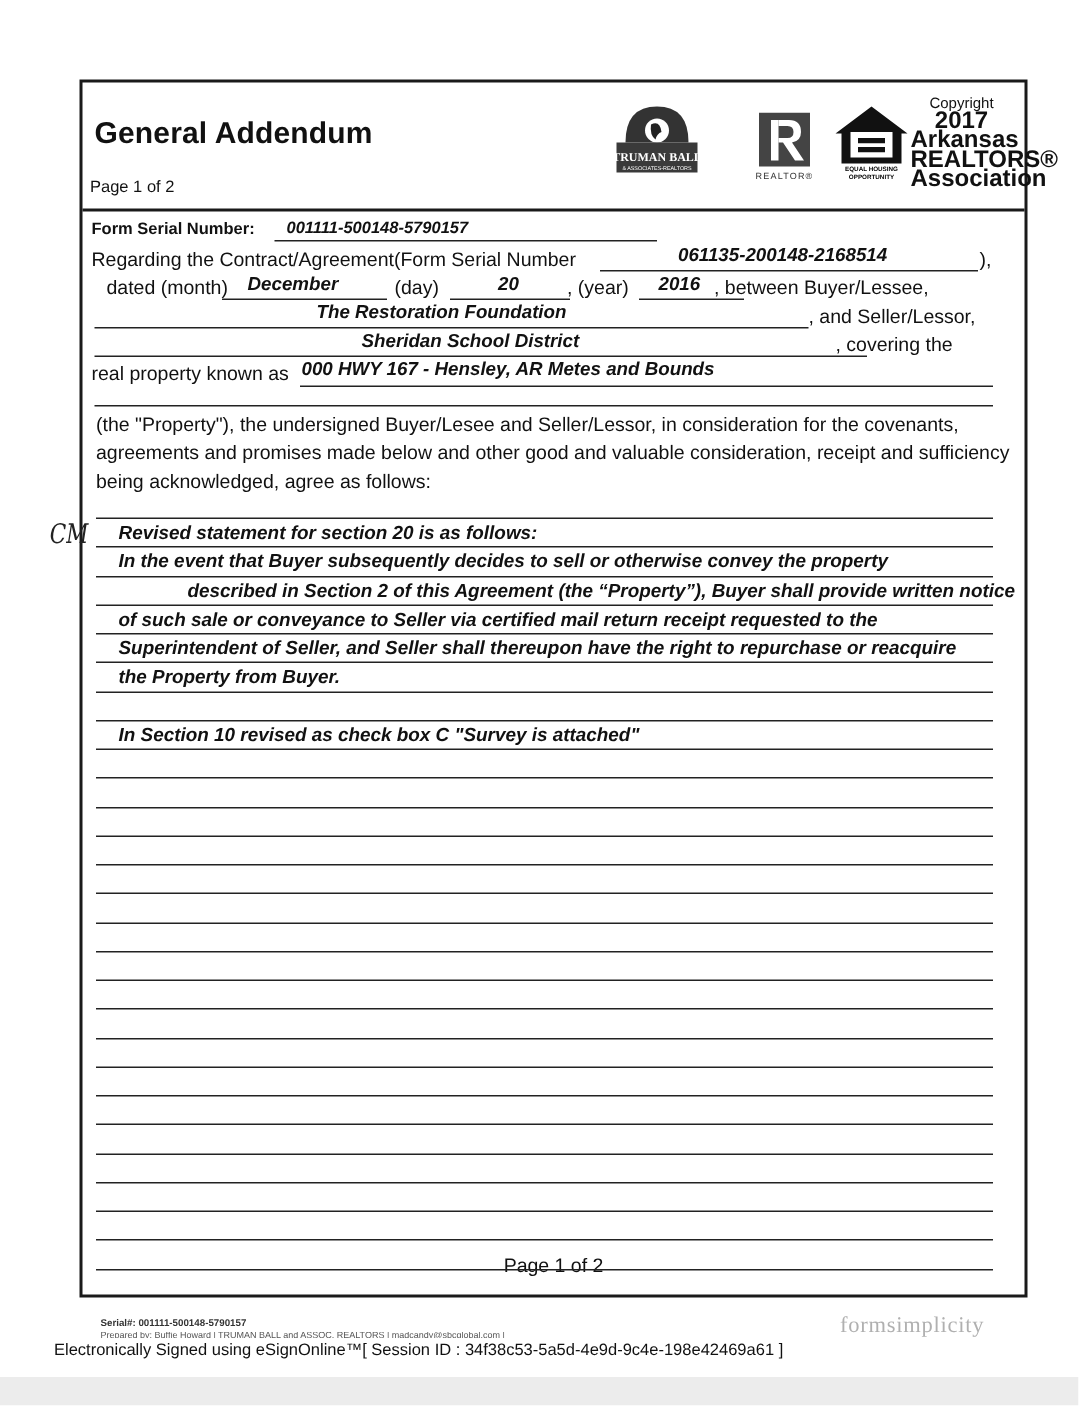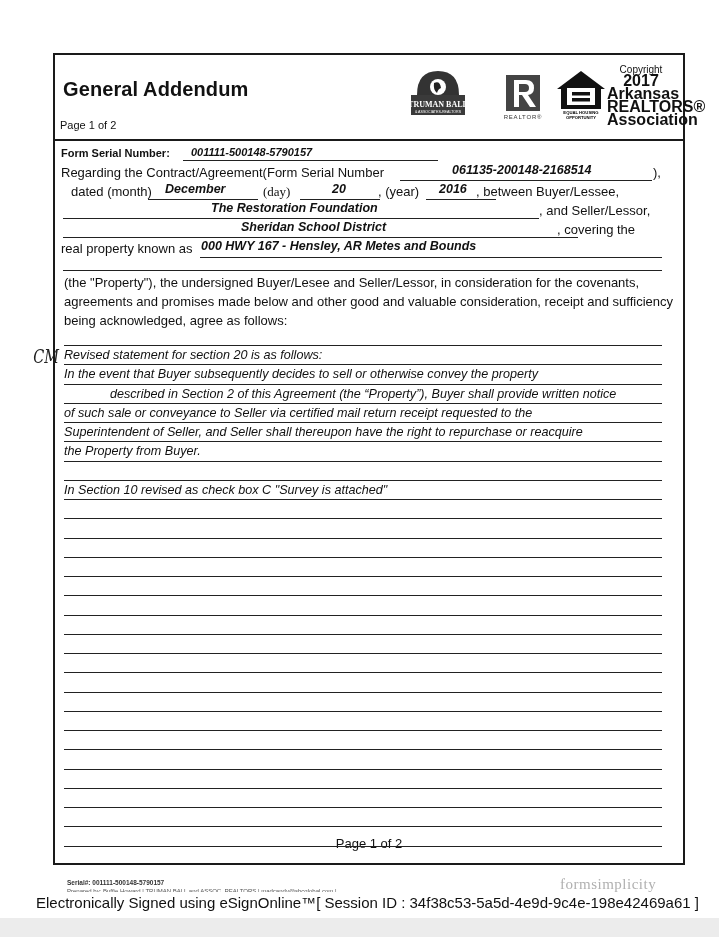--- a/index.html
+++ b/index.html
@@ -94,7 +94,7 @@
   <div class="txt" style="left:6px; top:129px;margin-left:10px;">dated (month)</div>
   <div class="line" style="left:93px; top:144px; width:110px;"></div>
   <div class="fld" style="left:110px; top:127px;">December</div>
-  <div class="txt" style="left:208px; top:129px;font-family:Liberation Serif, serif;">(day)</div>
+  <div class="txt" style="left:208px; top:129px;">(day)</div>
   <div class="line" style="left:245px; top:144px; width:80px;"></div>
   <div class="fld" style="left:277px; top:127px;">20</div>
   <div class="txt" style="left:323px; top:129px;">, (year)</div>

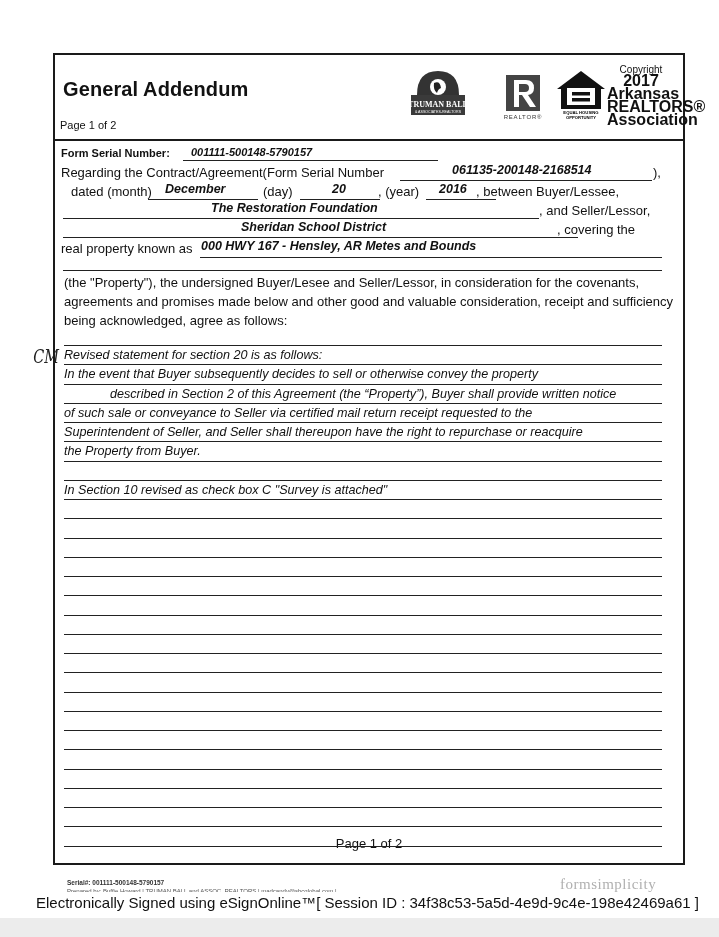--- a/index.html
+++ b/index.html
@@ -27,7 +27,7 @@
   .body { position: absolute; left: 9px; font-size: 13px; line-height: 19px; width: 610px; }
 
   .rule { position: absolute; left: 9px; width: 598px; border-bottom: 1.5px solid #222; }
-  .para-line { position: absolute; left: 9px; font-style: italic; font-weight: normal; font-size: 12.6px; white-space: nowrap; }
+  .para-line { position: absolute; left: 24px; font-style: italic; font-weight: bold; font-size: 12.6px; white-space: nowrap; }
   .page-bottom { position: absolute; left: 0; width: 628px; top: 781px; text-align: center; font-size: 13px; }
 
   .initials { position: absolute; left: 30px; top: 346px; font-family: "DejaVu Serif", serif; font-style: italic; font-size: 18px; color: #222; transform: scaleX(0.8); }

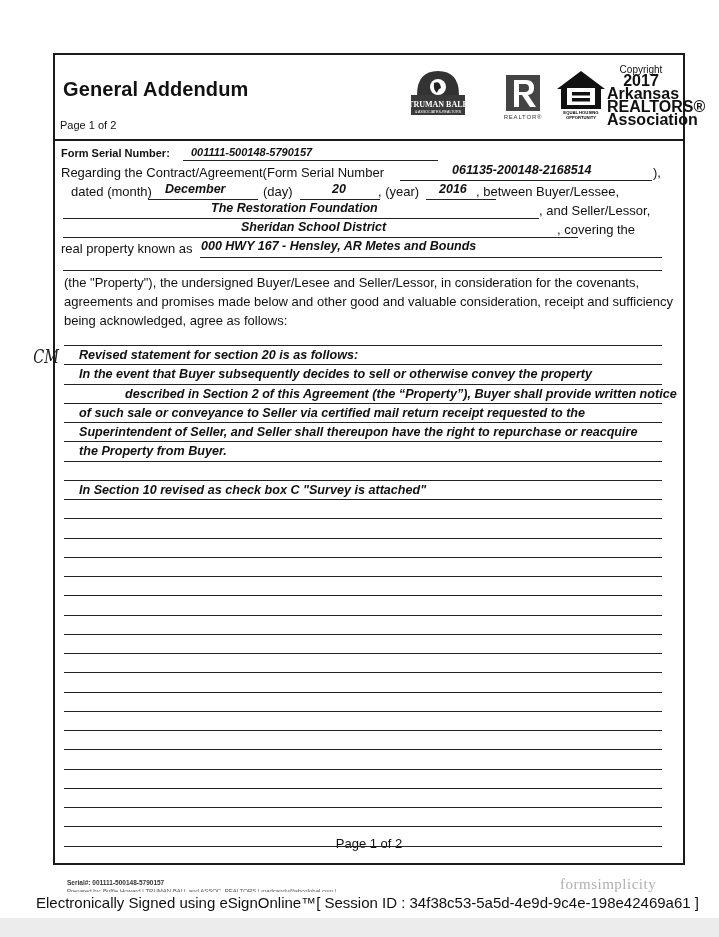--- a/index.html
+++ b/index.html
@@ -35,7 +35,7 @@
   .footer-serial { position: absolute; left: 67px; top: 879px; font-size: 6.5px; font-weight: bold; color: #333; }
   .footer-prepared { position: absolute; left: 67px; top: 888px; font-size: 6px; color: #555; height: 4px; overflow: hidden; }
   .footer-brand { position: absolute; left: 560px; top: 876px; font-family: "Liberation Serif", serif; font-size: 15px; color: #b0b0b0; letter-spacing: 0.5px; }
-  .footer-esign { position: absolute; left: 36px; top: 894px; font-size: 15px; color: #111; }
+  .footer-esign { position: absolute; left: 36px; top: 894px; font-size: 11px; color: #111; }
 </style>
 </head>
 <body>

